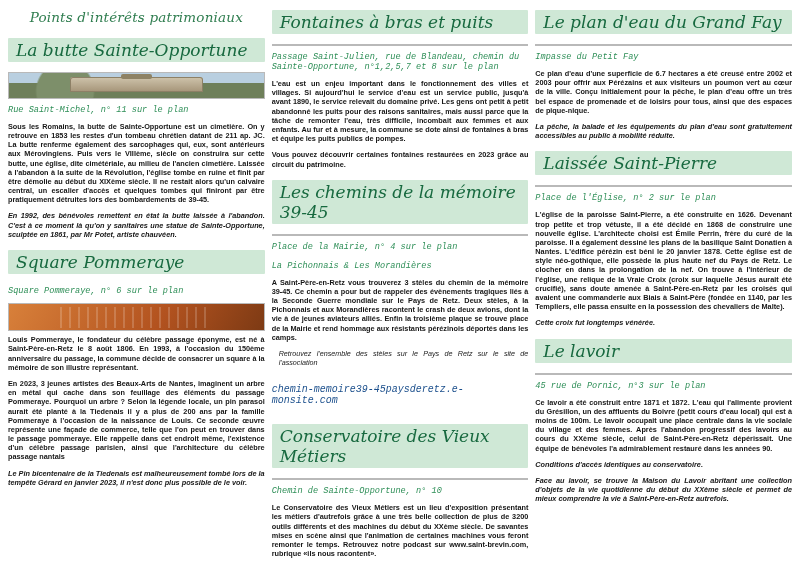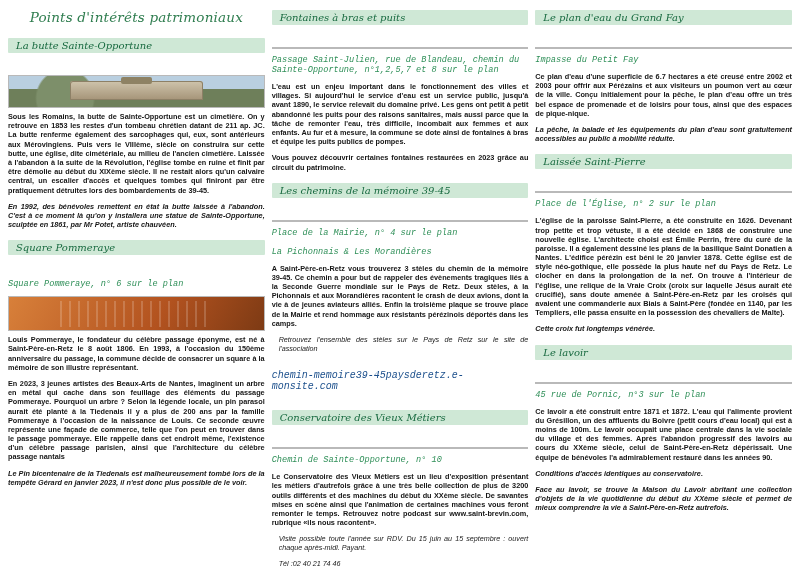--- a/index.html
+++ b/index.html
@@ -47,12 +47,12 @@
     display: inline-block;
     font-family: "DejaVu Serif", serif;
     font-style: italic;
-    font-size: 10px;
+    font-size: 17px;
     color: #17693f;
     background: #cfe8d6;
     padding: 2px 10px 2px 8px;
     border-radius: 1px;
-    margin: 4px 0 18px 0;
+    margin: 4px 0 6px 0;
   }
   .subtitle {
     font-family: Liberation Mono, monospace;

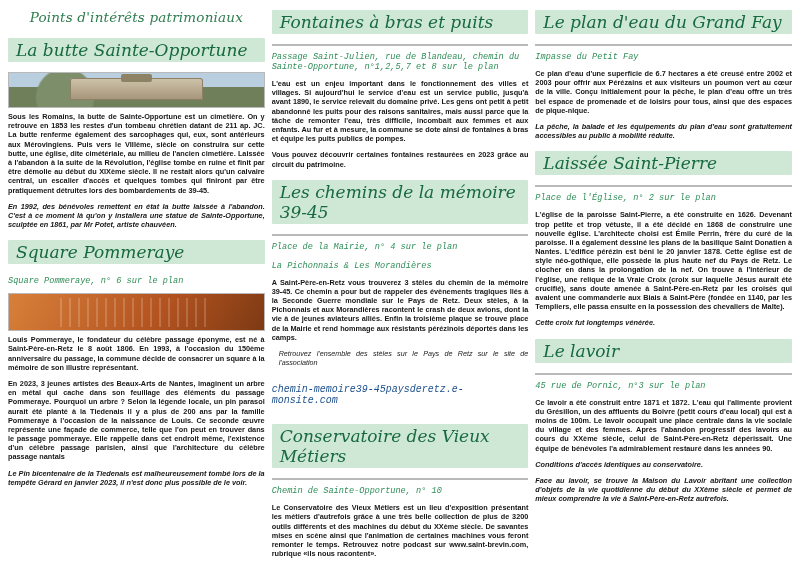--- a/index.html
+++ b/index.html
@@ -245,6 +245,7 @@
 
     <div class="photo ph-chapel"></div>
 
+    <div class="subtitle">Rue Saint-Michel, n° 11 sur le plan</div>
 
     <p class="body">Sous les Romains, la butte de Sainte-Opportune est un cimetière. On y retrouve en 1853 les restes d'un tombeau chrétien datant de 211 ap. JC. La butte renferme également des sarcophages qui, eux, sont antérieurs aux Mérovingiens. Puis vers le VIIIème, siècle on construira sur cette butte, une église, dite cimétériale, au milieu de l'ancien cimetière. Laissée à l'abandon à la suite de la Révolution, l'église tombe en ruine et finit par être démolie au début du XIXème siècle. Il ne restait alors qu'un calvaire central, un escalier d'accès et quelques tombes qui finiront par être pratiquement détruites lors des bombardements de 39-45.</p>
     <p class="body italic">En 1992, des bénévoles remettent en état la butte laissée à l'abandon. C'est à ce moment là qu'on y installera une statue de Sainte-Opportune, sculptée en 1861, par Mr Potet, artiste chauvéen.</p>

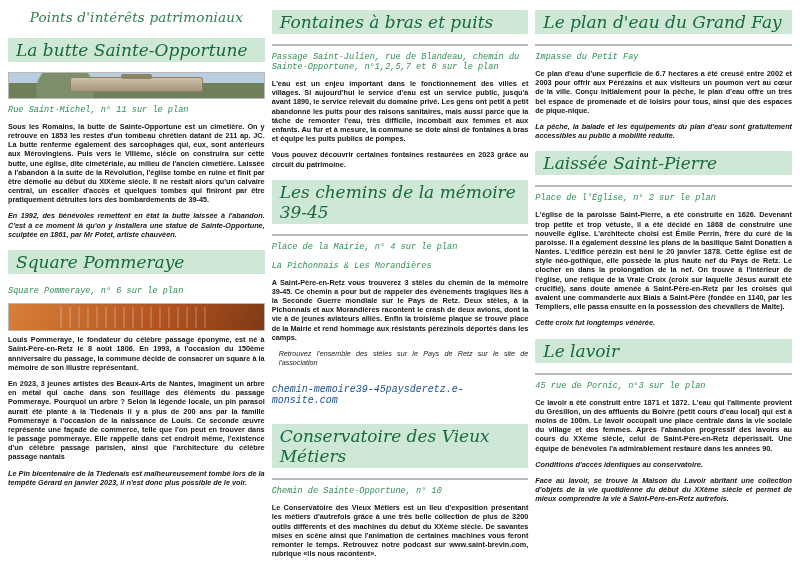--- a/index.html
+++ b/index.html
@@ -248,7 +248,7 @@
     <div class="subtitle">Rue Saint-Michel, n° 11 sur le plan</div>
 
     <p class="body">Sous les Romains, la butte de Sainte-Opportune est un cimetière. On y retrouve en 1853 les restes d'un tombeau chrétien datant de 211 ap. JC. La butte renferme également des sarcophages qui, eux, sont antérieurs aux Mérovingiens. Puis vers le VIIIème, siècle on construira sur cette butte, une église, dite cimétériale, au milieu de l'ancien cimetière. Laissée à l'abandon à la suite de la Révolution, l'église tombe en ruine et finit par être démolie au début du XIXème siècle. Il ne restait alors qu'un calvaire central, un escalier d'accès et quelques tombes qui finiront par être pratiquement détruites lors des bombardements de 39-45.</p>
-    <p class="body italic">En 1992, des bénévoles remettent en état la butte laissée à l'abandon. C'est à ce moment là qu'on y installera une statue de Sainte-Opportune, sculptée en 1861, par Mr Potet, artiste chauvéen.</p>
+    <p class="body italic">En 1992, des bénévoles remettent en état la butte laissée à l'abandon. C'est à ce moment là qu'on y sanitaires une statue de Sainte-Opportune, sculptée en 1861, par Mr Potet, artiste chauvéen.</p>
 
     <div class="section-title">Square Pommeraye</div>
 

